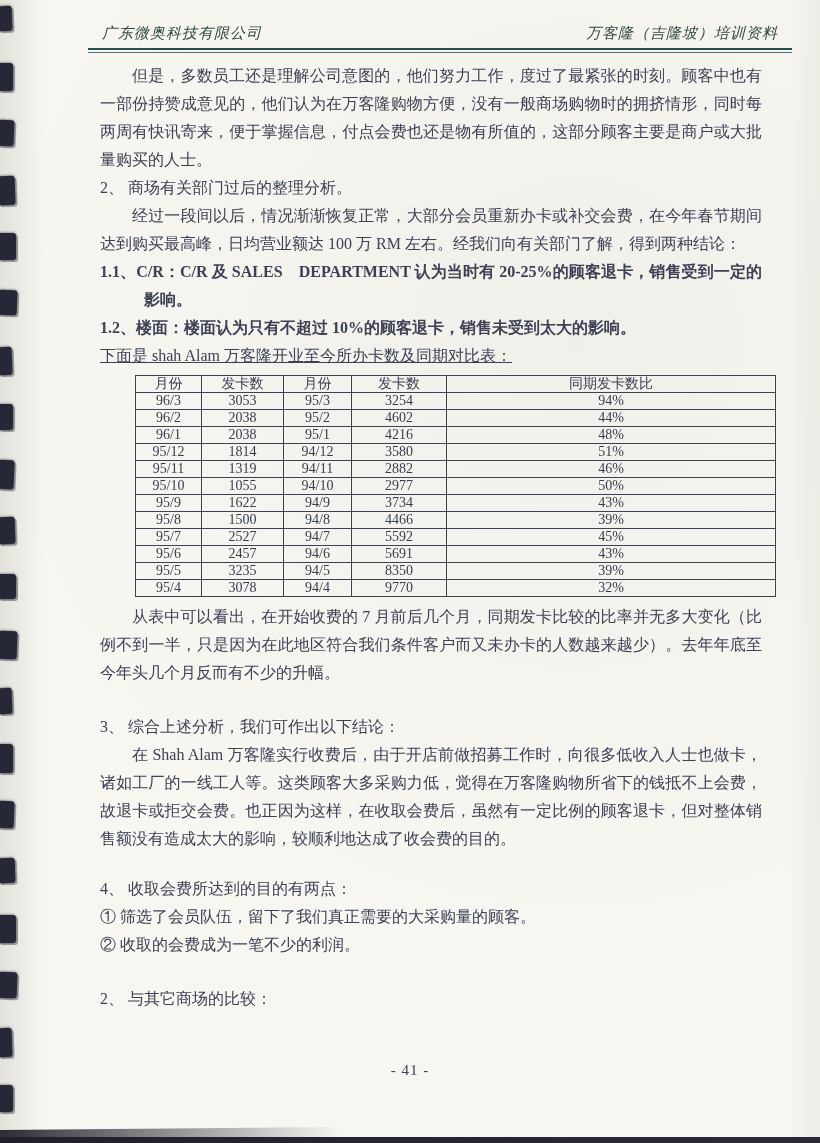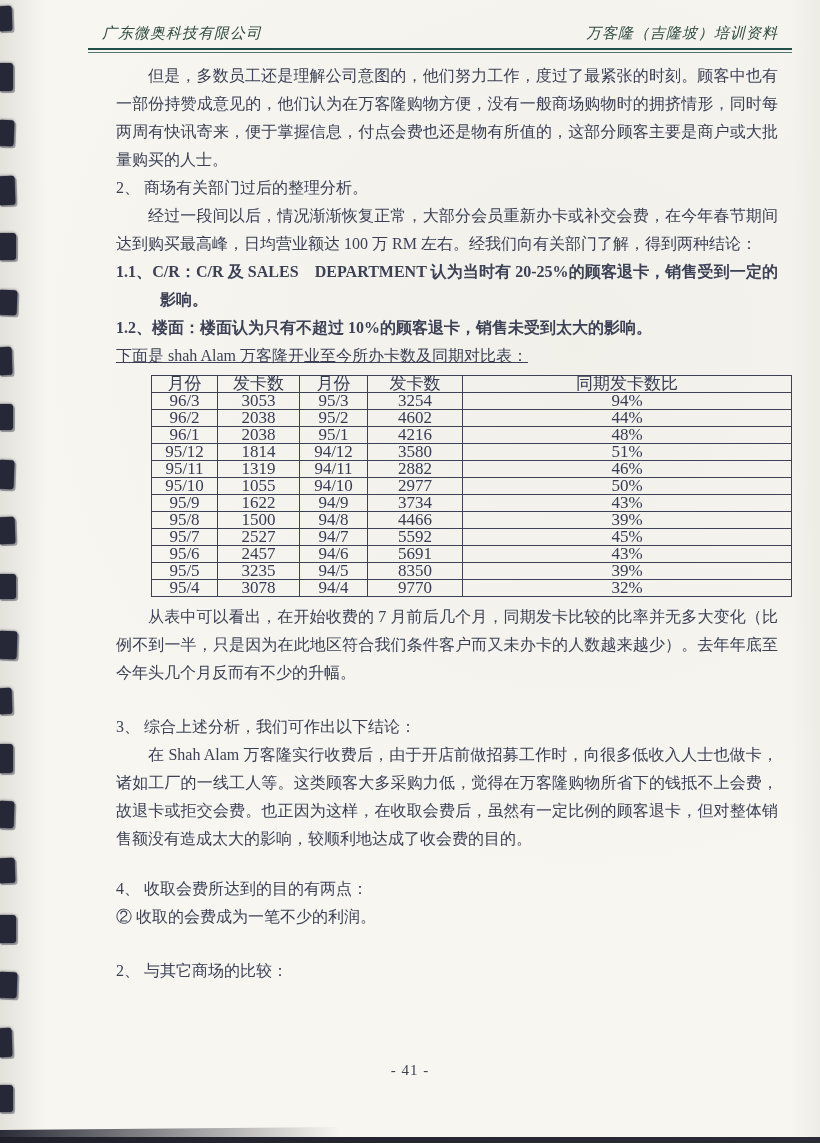--- a/index.html
+++ b/index.html
@@ -43,7 +43,6 @@
     position:absolute;left:100px;top:62px;width:662px;
     font-size:16px;line-height:28px;
     text-align:justify;
-    margin-left:16px;
   }
   .content p{margin:0;}
   .indent{text-indent:2em;}

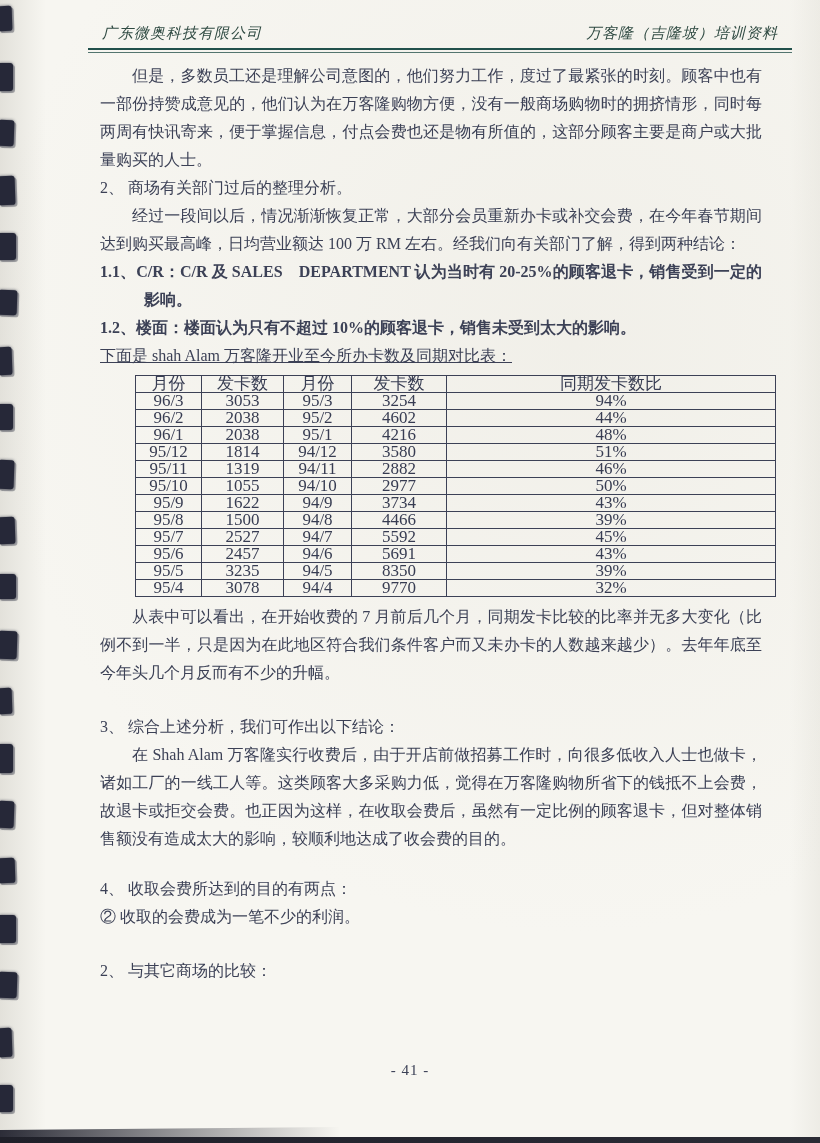--- a/index.html
+++ b/index.html
@@ -59,7 +59,7 @@
     margin:5px 0 0 35px;
     width:641px;
     border-collapse:collapse;
-    font-size:17px;
+    font-size:14px;
     color:#373c52;
   }
   table.cards th, table.cards td{

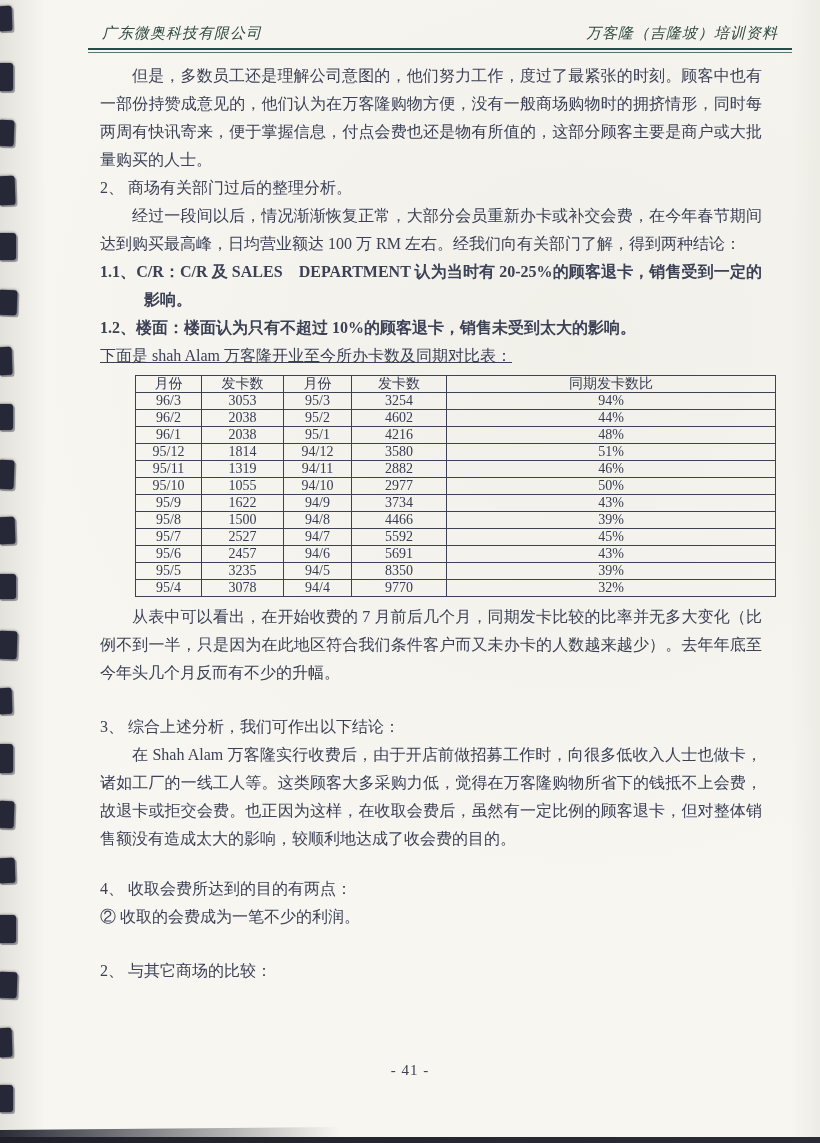--- a/index.html
+++ b/index.html
@@ -241,6 +241,7 @@
     <p class="indent after-heading">在 Shah Alam 万客隆实行收费后，由于开店前做招募工作时，向很多低收入人士也做卡，诸如工厂的一线工人等。这类顾客大多采购力低，觉得在万客隆购物所省下的钱抵不上会费，故退卡或拒交会费。也正因为这样，在收取会费后，虽然有一定比例的顾客退卡，但对整体销售额没有造成太大的影响，较顺利地达成了收会费的目的。</p>
 
     <p class="sec-heading gap-md">4、 收取会费所达到的目的有两点：</p>
+    <p class="numbered-item">① 筛选了会员队伍，留下了我们真正需要的大采购量的顾客。</p>
     <p class="numbered-item">② 收取的会费成为一笔不少的利润。</p>
 
     <p class="sec-heading gap-lg">2、 与其它商场的比较：</p>

